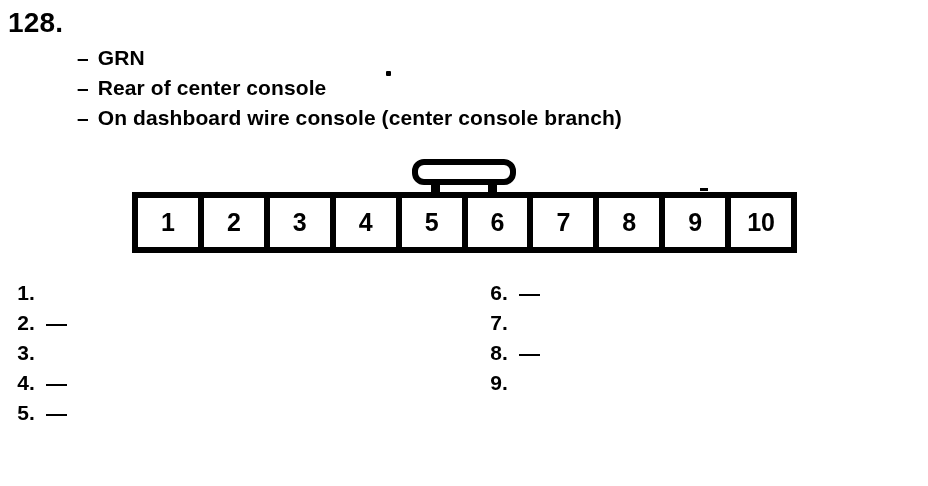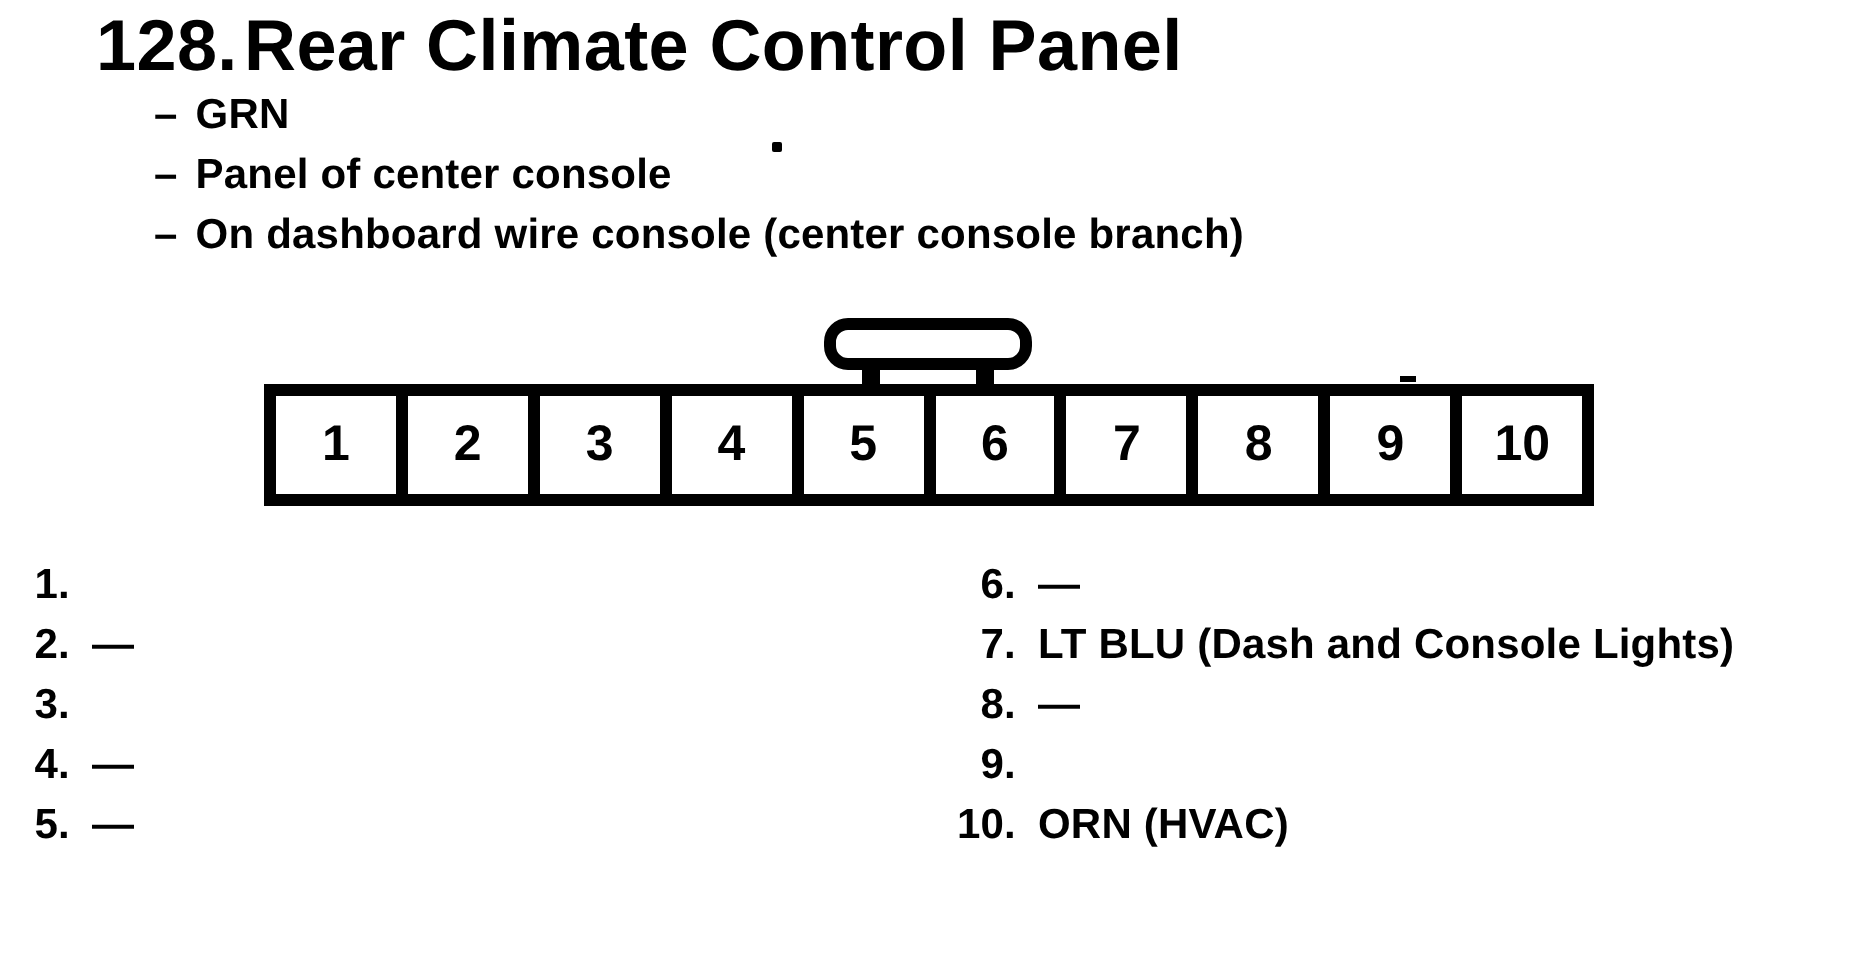--- a/index.html
+++ b/index.html
@@ -17,9 +17,8 @@
   .header-row {
     position: absolute; left: 8px; top: 8px;
     display: flex; align-items: center;
-    font-weight: 700; font-size: 36px; line-height: 30px;
+    font-weight: 700; font-size: 28px; line-height: 30px;
     letter-spacing: 0.2px;
-    margin-left: 40px;
   }
   .item-number { width: 74px; }
   .doc-title { white-space: nowrap; }

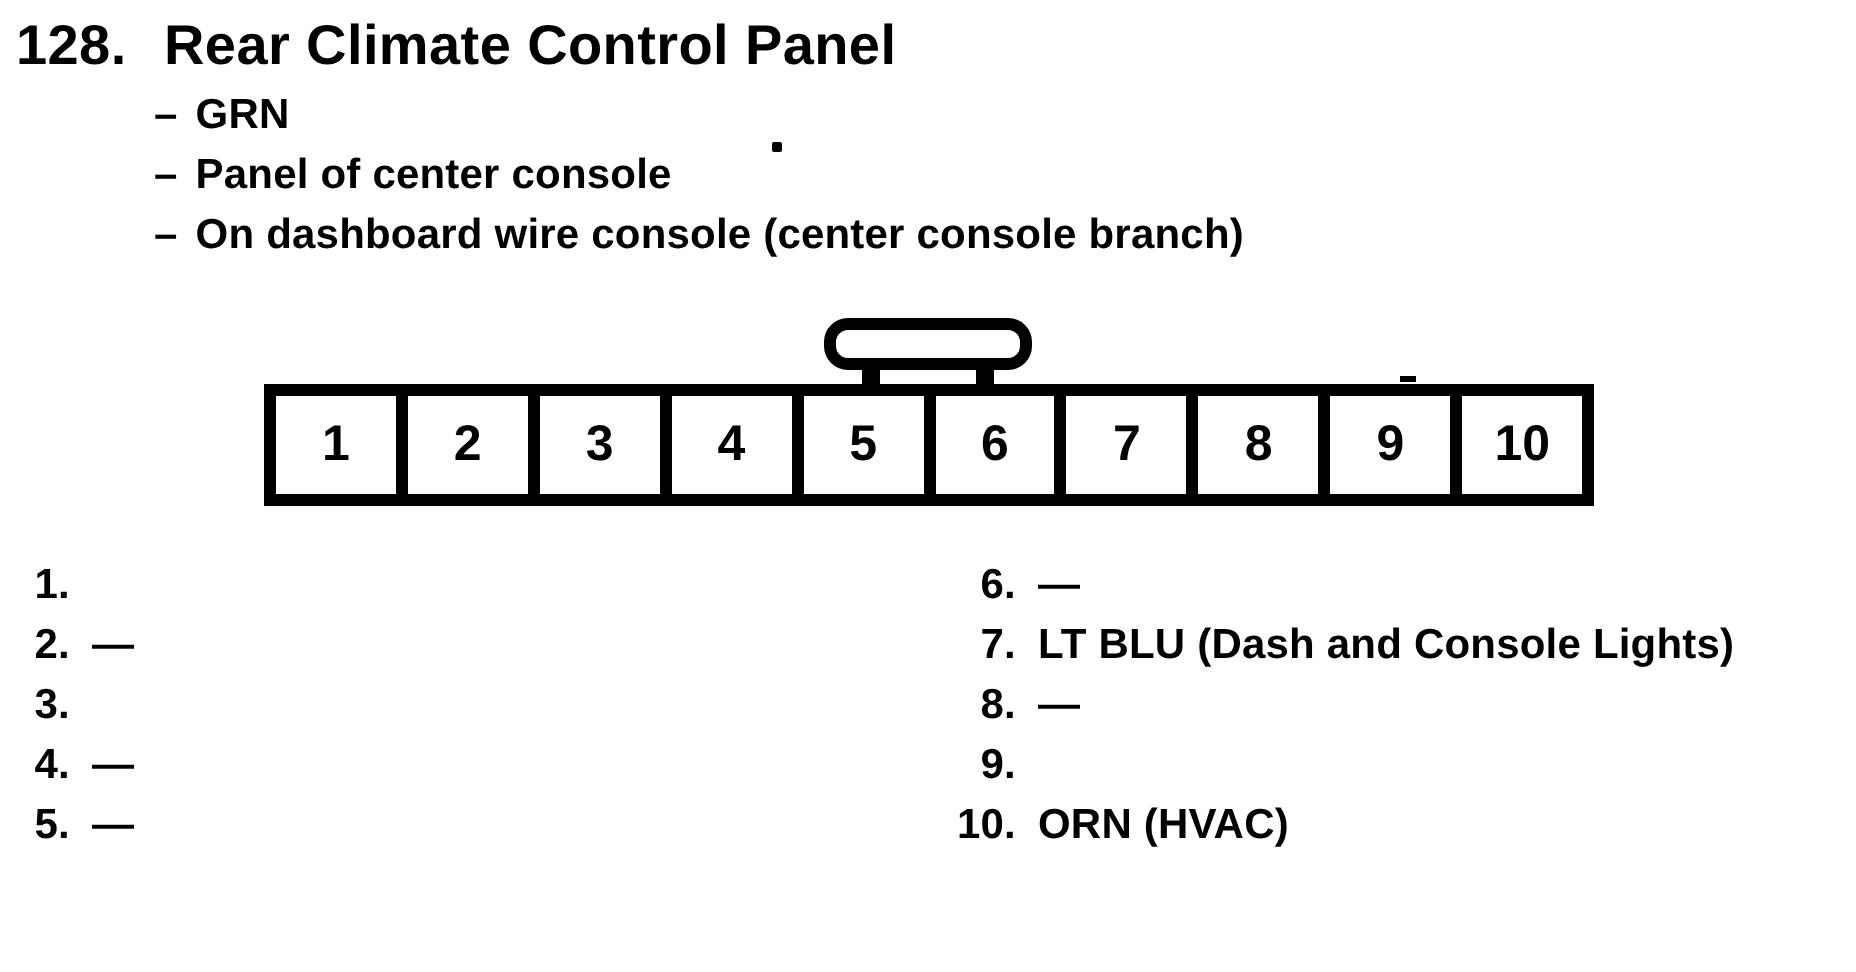--- a/index.html
+++ b/index.html
@@ -93,7 +93,6 @@
 
 <div class="header-row">
   <span class="item-number">128.</span>
-  <span class="doc-title">Rear Climate Control Panel</span>
 </div>
 
 <div class="details">

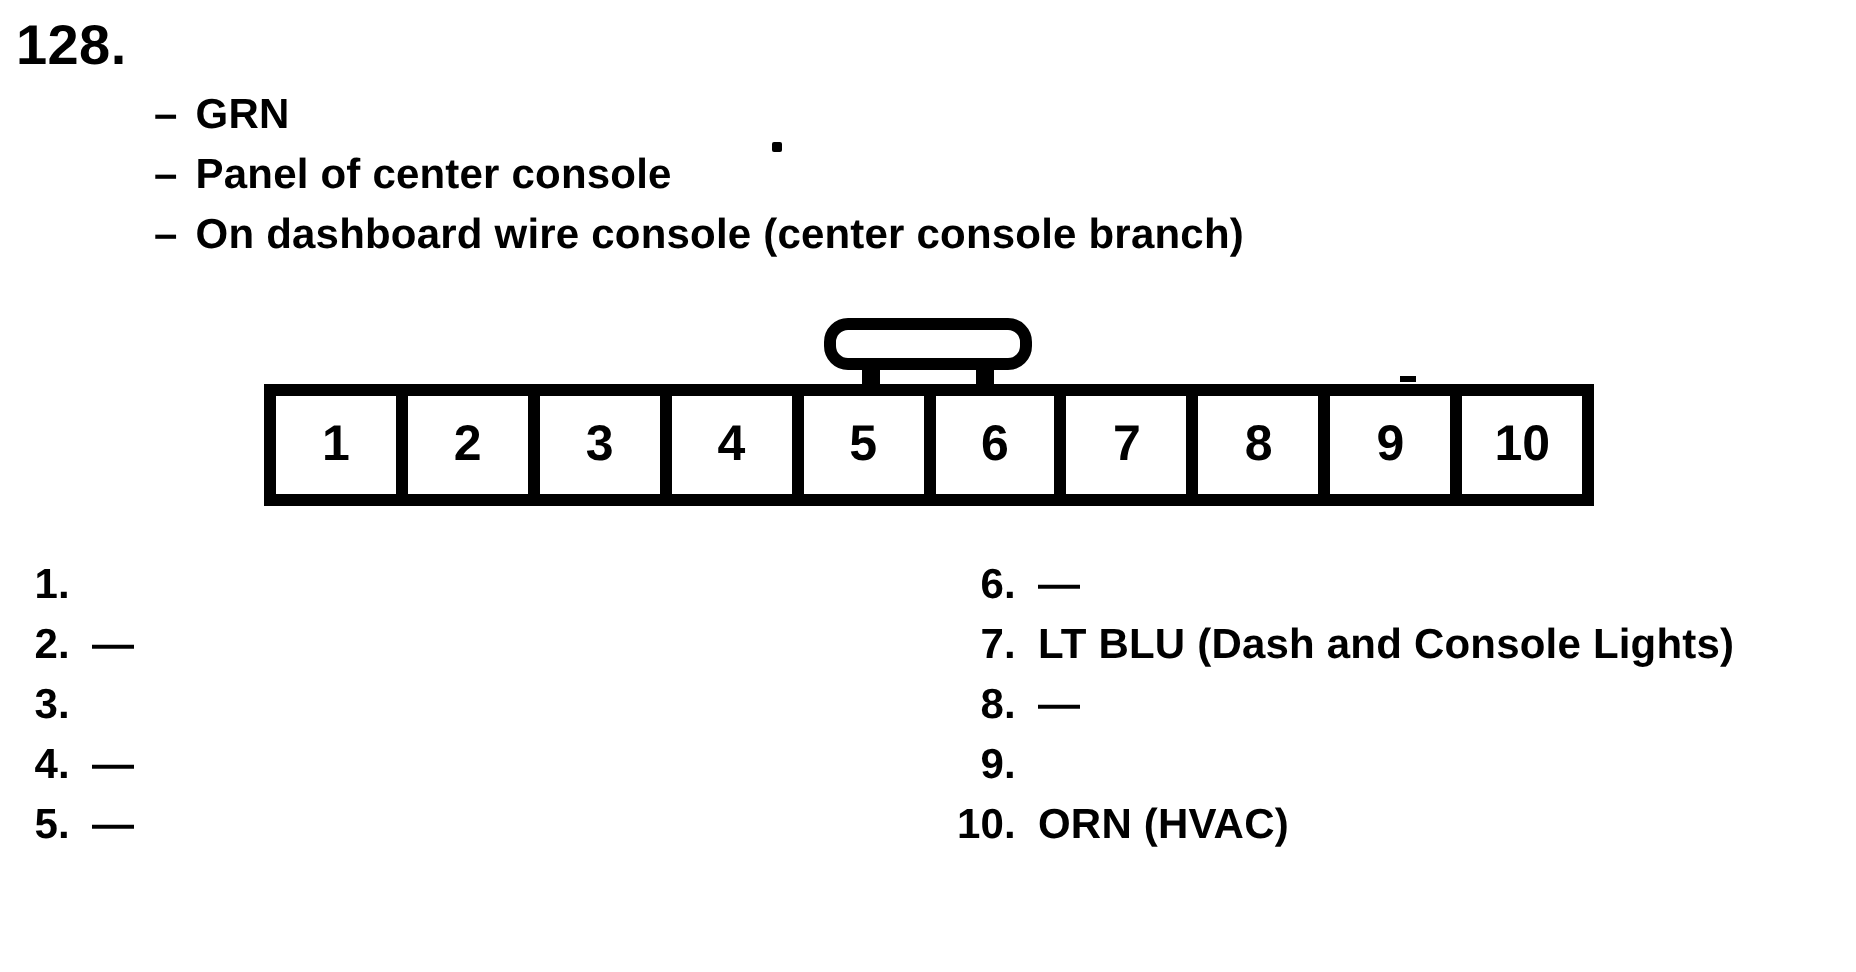--- a/index.html
+++ b/index.html
@@ -102,7 +102,7 @@
   </div>
   <div class="detail-line">
     <span class="detail-marker">–</span>
-    <span>Panel of center console</span>
+    <span>Rear of center console</span>
   </div>
   <div class="detail-line">
     <span class="detail-marker">–</span>

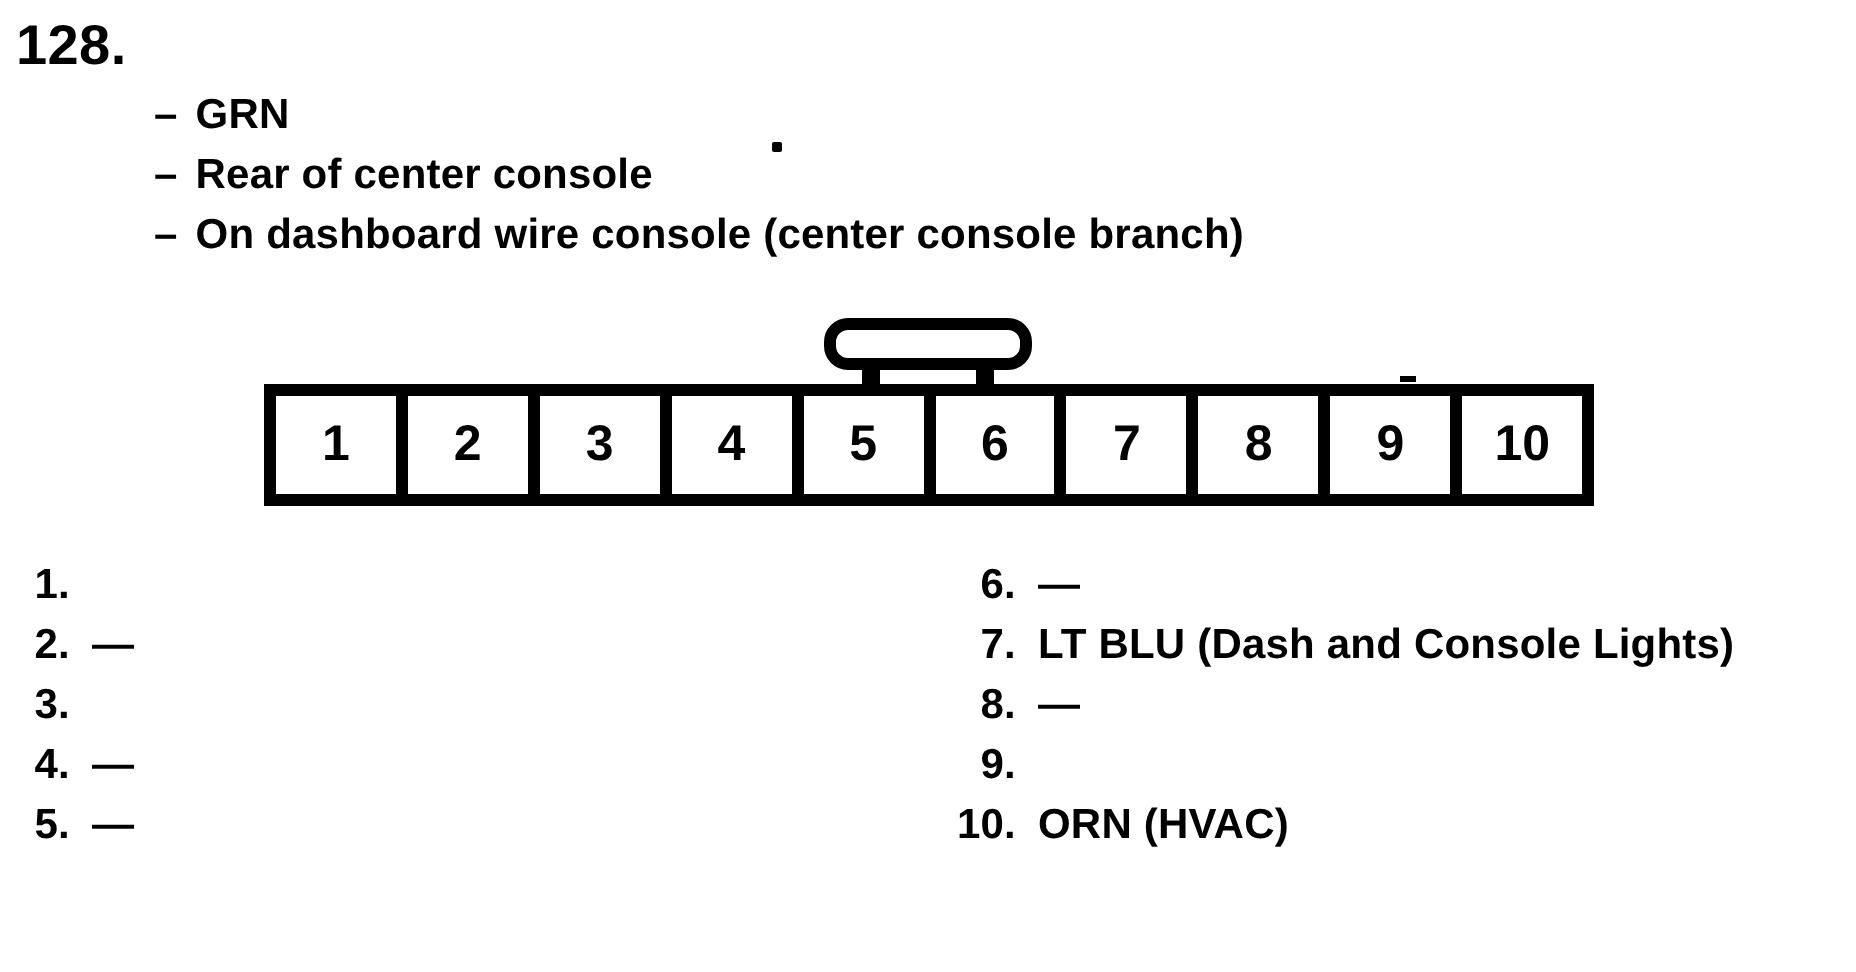--- a/index.html
+++ b/index.html
@@ -155,7 +155,6 @@
   </div>
   <div class="legend-row">
     <span class="legend-num">7.</span>
-    <span>LT BLU (Dash and Console Lights)</span>
   </div>
   <div class="legend-row">
     <span class="legend-num">8.</span>

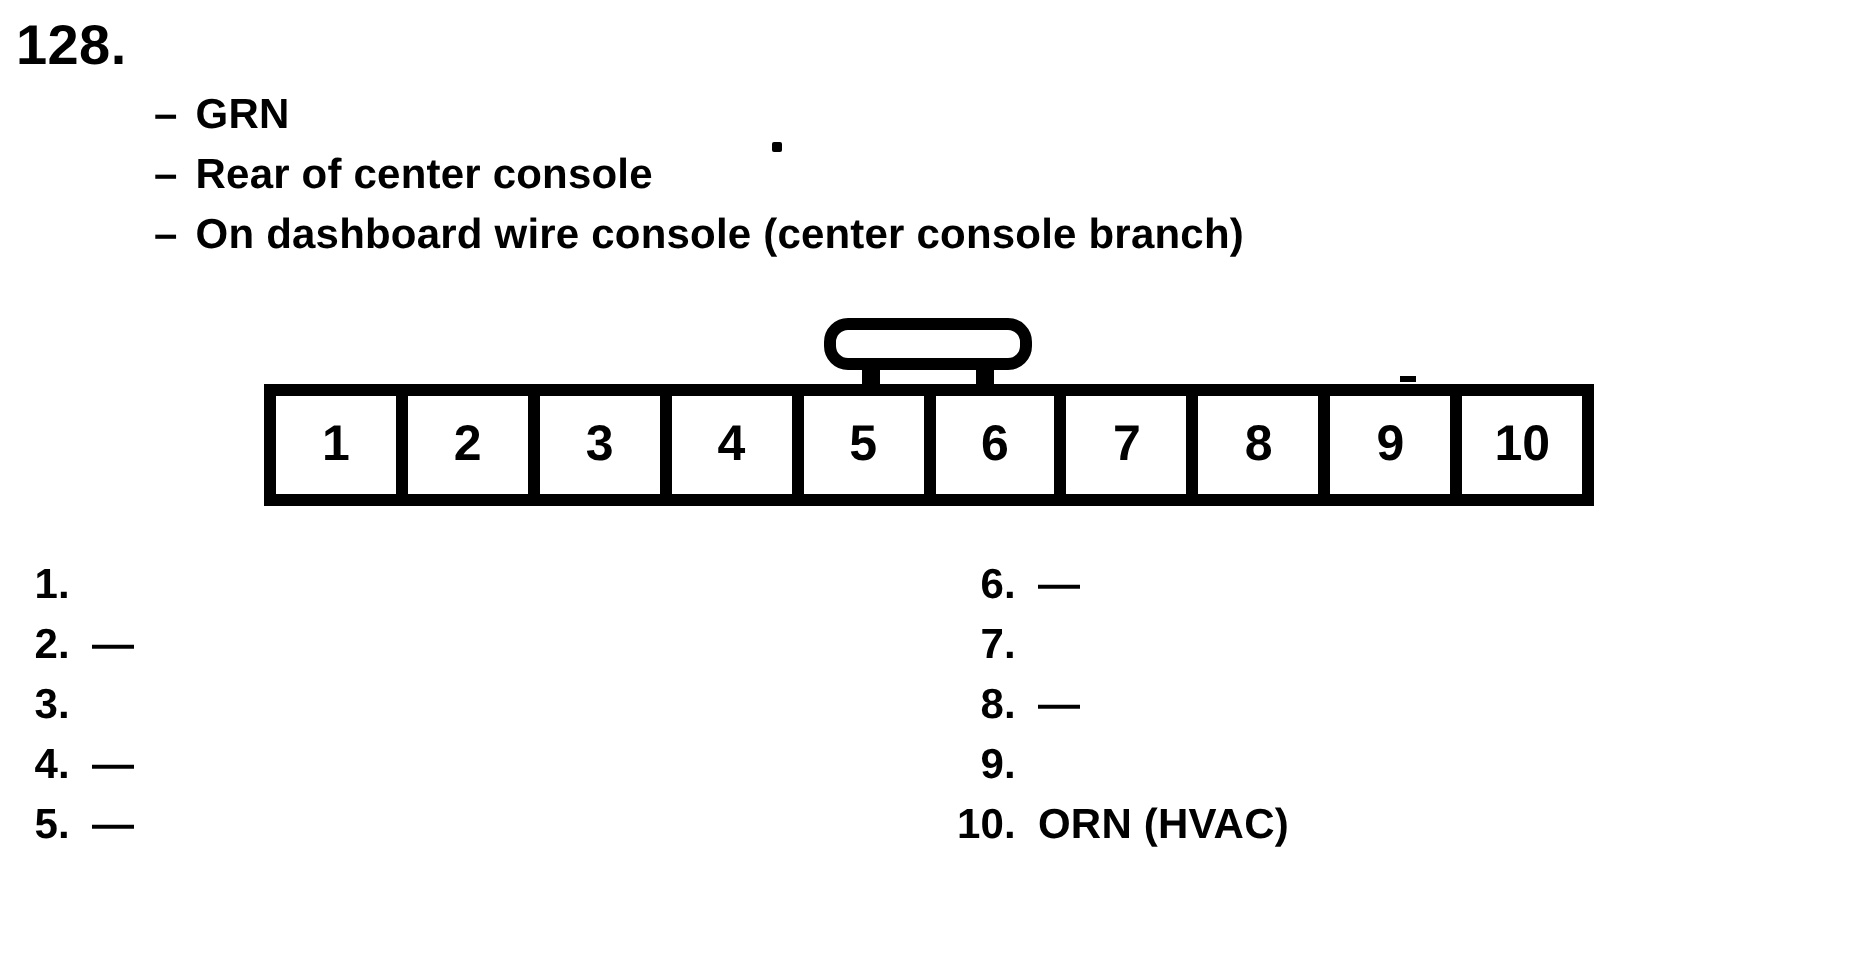--- a/index.html
+++ b/index.html
@@ -163,10 +163,6 @@
   <div class="legend-row">
     <span class="legend-num">9.</span>
   </div>
-  <div class="legend-row">
-    <span class="legend-num">10.</span>
-    <span>ORN (HVAC)</span>
-  </div>
 </div>
 
 <div class="speck-dot"></div>

